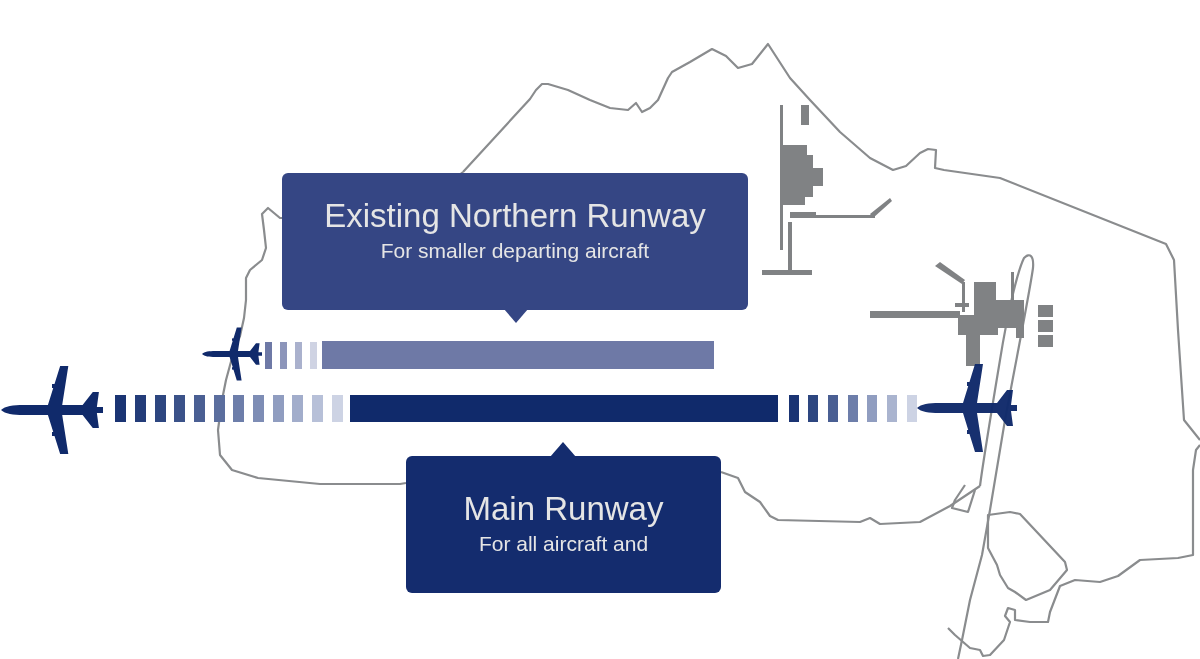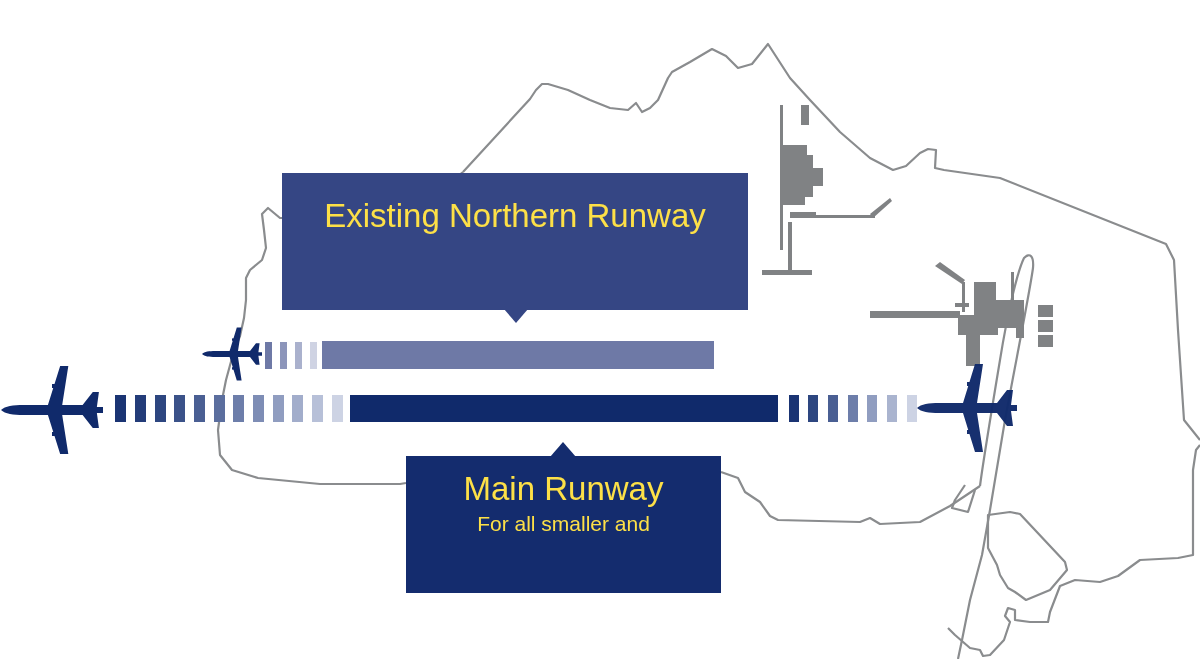--- a/index.html
+++ b/index.html
@@ -5,7 +5,7 @@
   html, body { margin:0; padding:0; background:#ffffff; }
   body { width:1200px; height:659px; position:relative; overflow:hidden; font-family:"Liberation Sans", sans-serif; }
   #stage { position:absolute; left:0; top:0; width:1200px; height:659px; }
-  .callout { position:absolute; color:#fde047; text-align:center; }
+  .callout { position:absolute; color:#e5e5e5; text-align:center;border-radius:6px; }
   .callout .title { display:block; font-size:33px; line-height:38px; }
   .callout .sub { display:block; font-size:21px; line-height:27px; }
   #northern-box { left:282px; top:173px; width:466px; height:137px; background:#354684; }

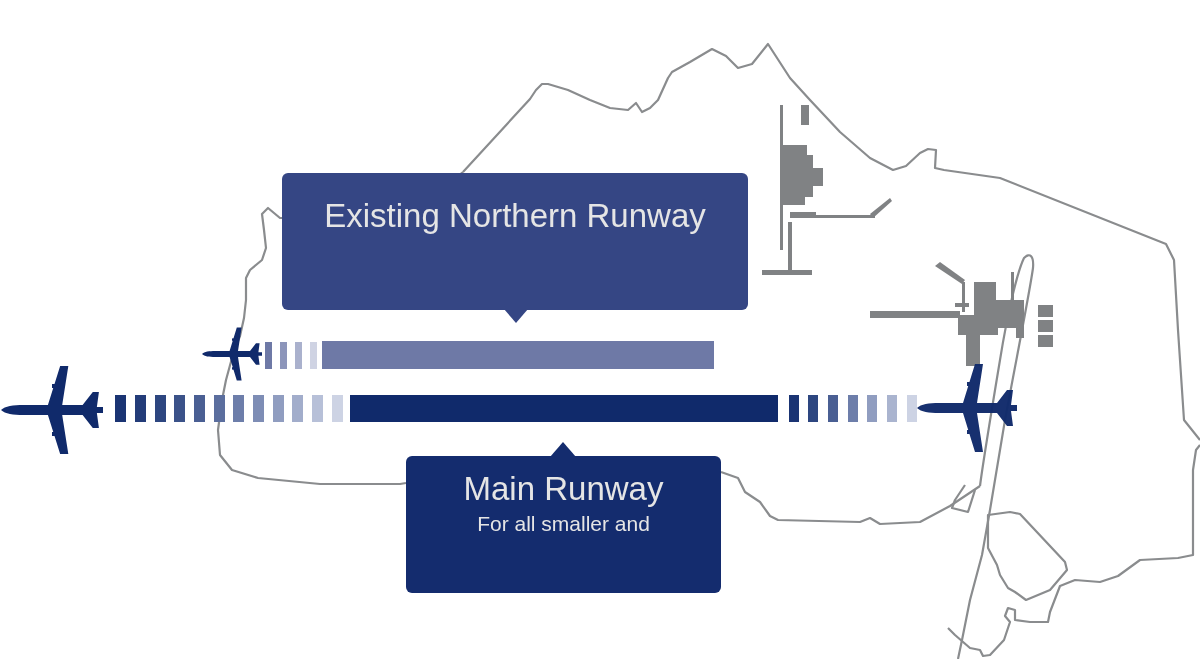--- a/index.html
+++ b/index.html
@@ -120,6 +120,7 @@
 
 <div id="northern-box" class="callout">
   <span class="title">Existing Northern Runway</span>
+  <span class="sub">For smaller departing aircraft</span>
 </div>
 <div id="northern-pointer" class="pointer"></div>
 

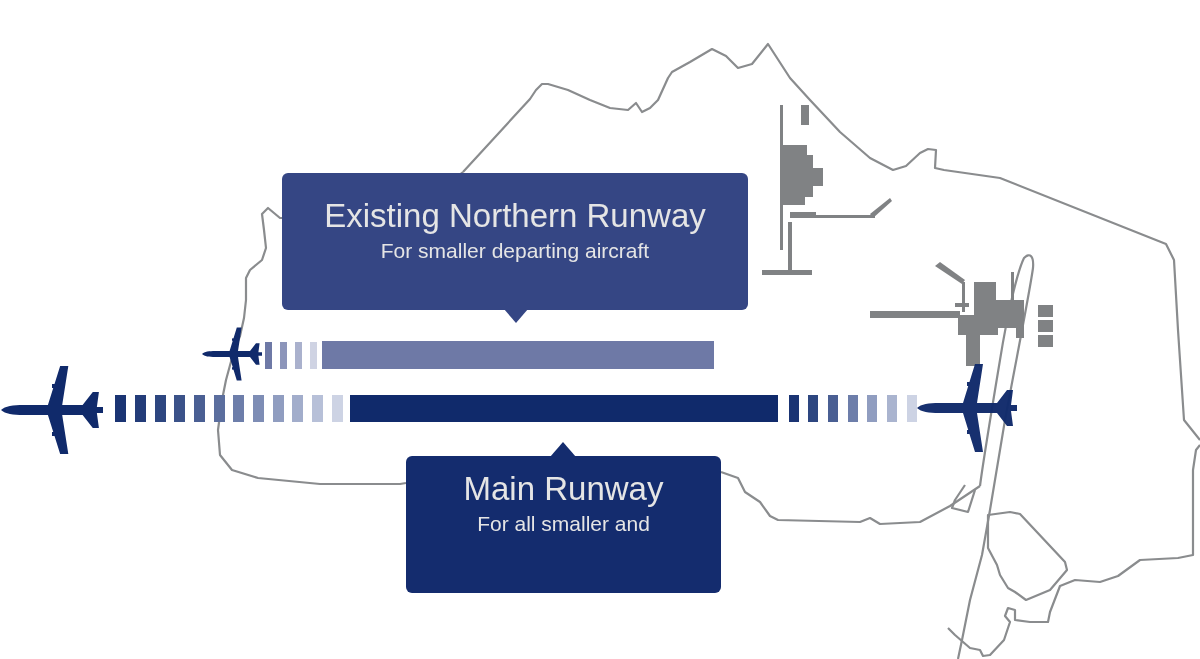--- a/index.html
+++ b/index.html
@@ -12,7 +12,7 @@
   #northern-box .title { margin-top:24px; }
   #northern-box .sub { margin-top:2px; }
   #main-box { left:406px; top:456px; width:315px; height:137px; background:#142c6e; }
-  #main-box .title { margin-top:14px; }
+  #main-box .title { margin-top:34px; }
   #main-box .sub { margin-top:2px; }
   .pointer { position:absolute; width:0; height:0; }
   #northern-pointer { left:504px; top:309px; border-left:12px solid transparent; border-right:12px solid transparent; border-top:14px solid #354684; }

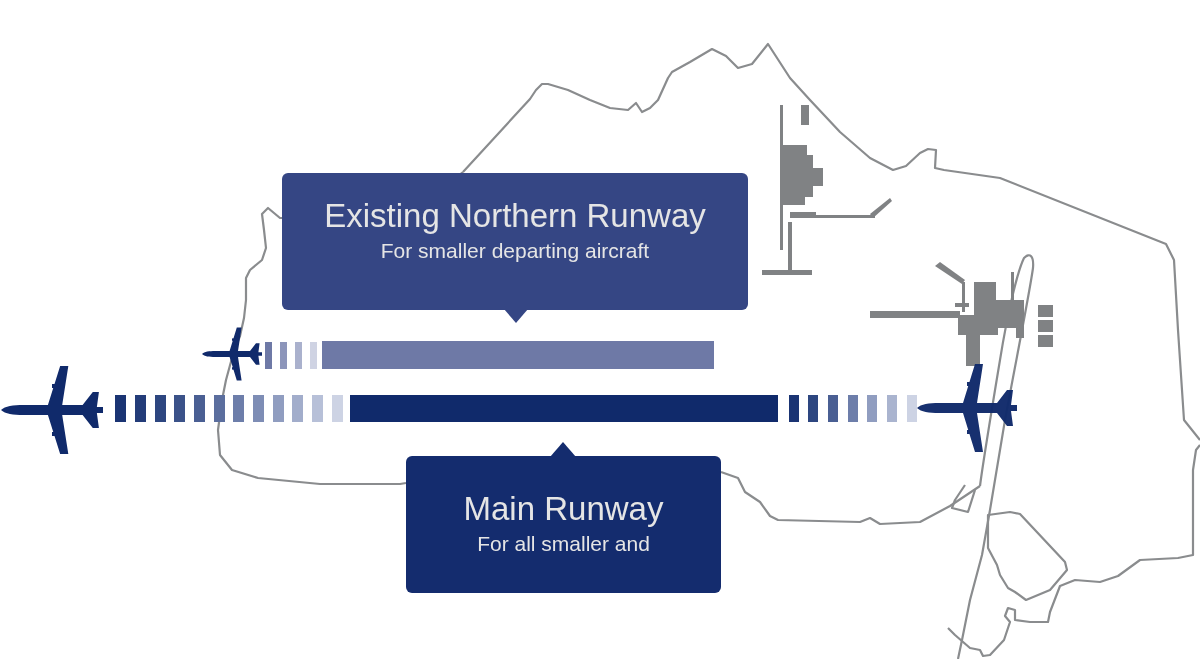--- a/index.html
+++ b/index.html
@@ -126,7 +126,7 @@
 
 <div id="main-box" class="callout">
   <span class="title">Main Runway</span>
-  <span class="sub">For all smaller and</span>
+  <span class="sub">For all aircraft and</span>
 </div>
 <div id="main-pointer" class="pointer"></div>
 

